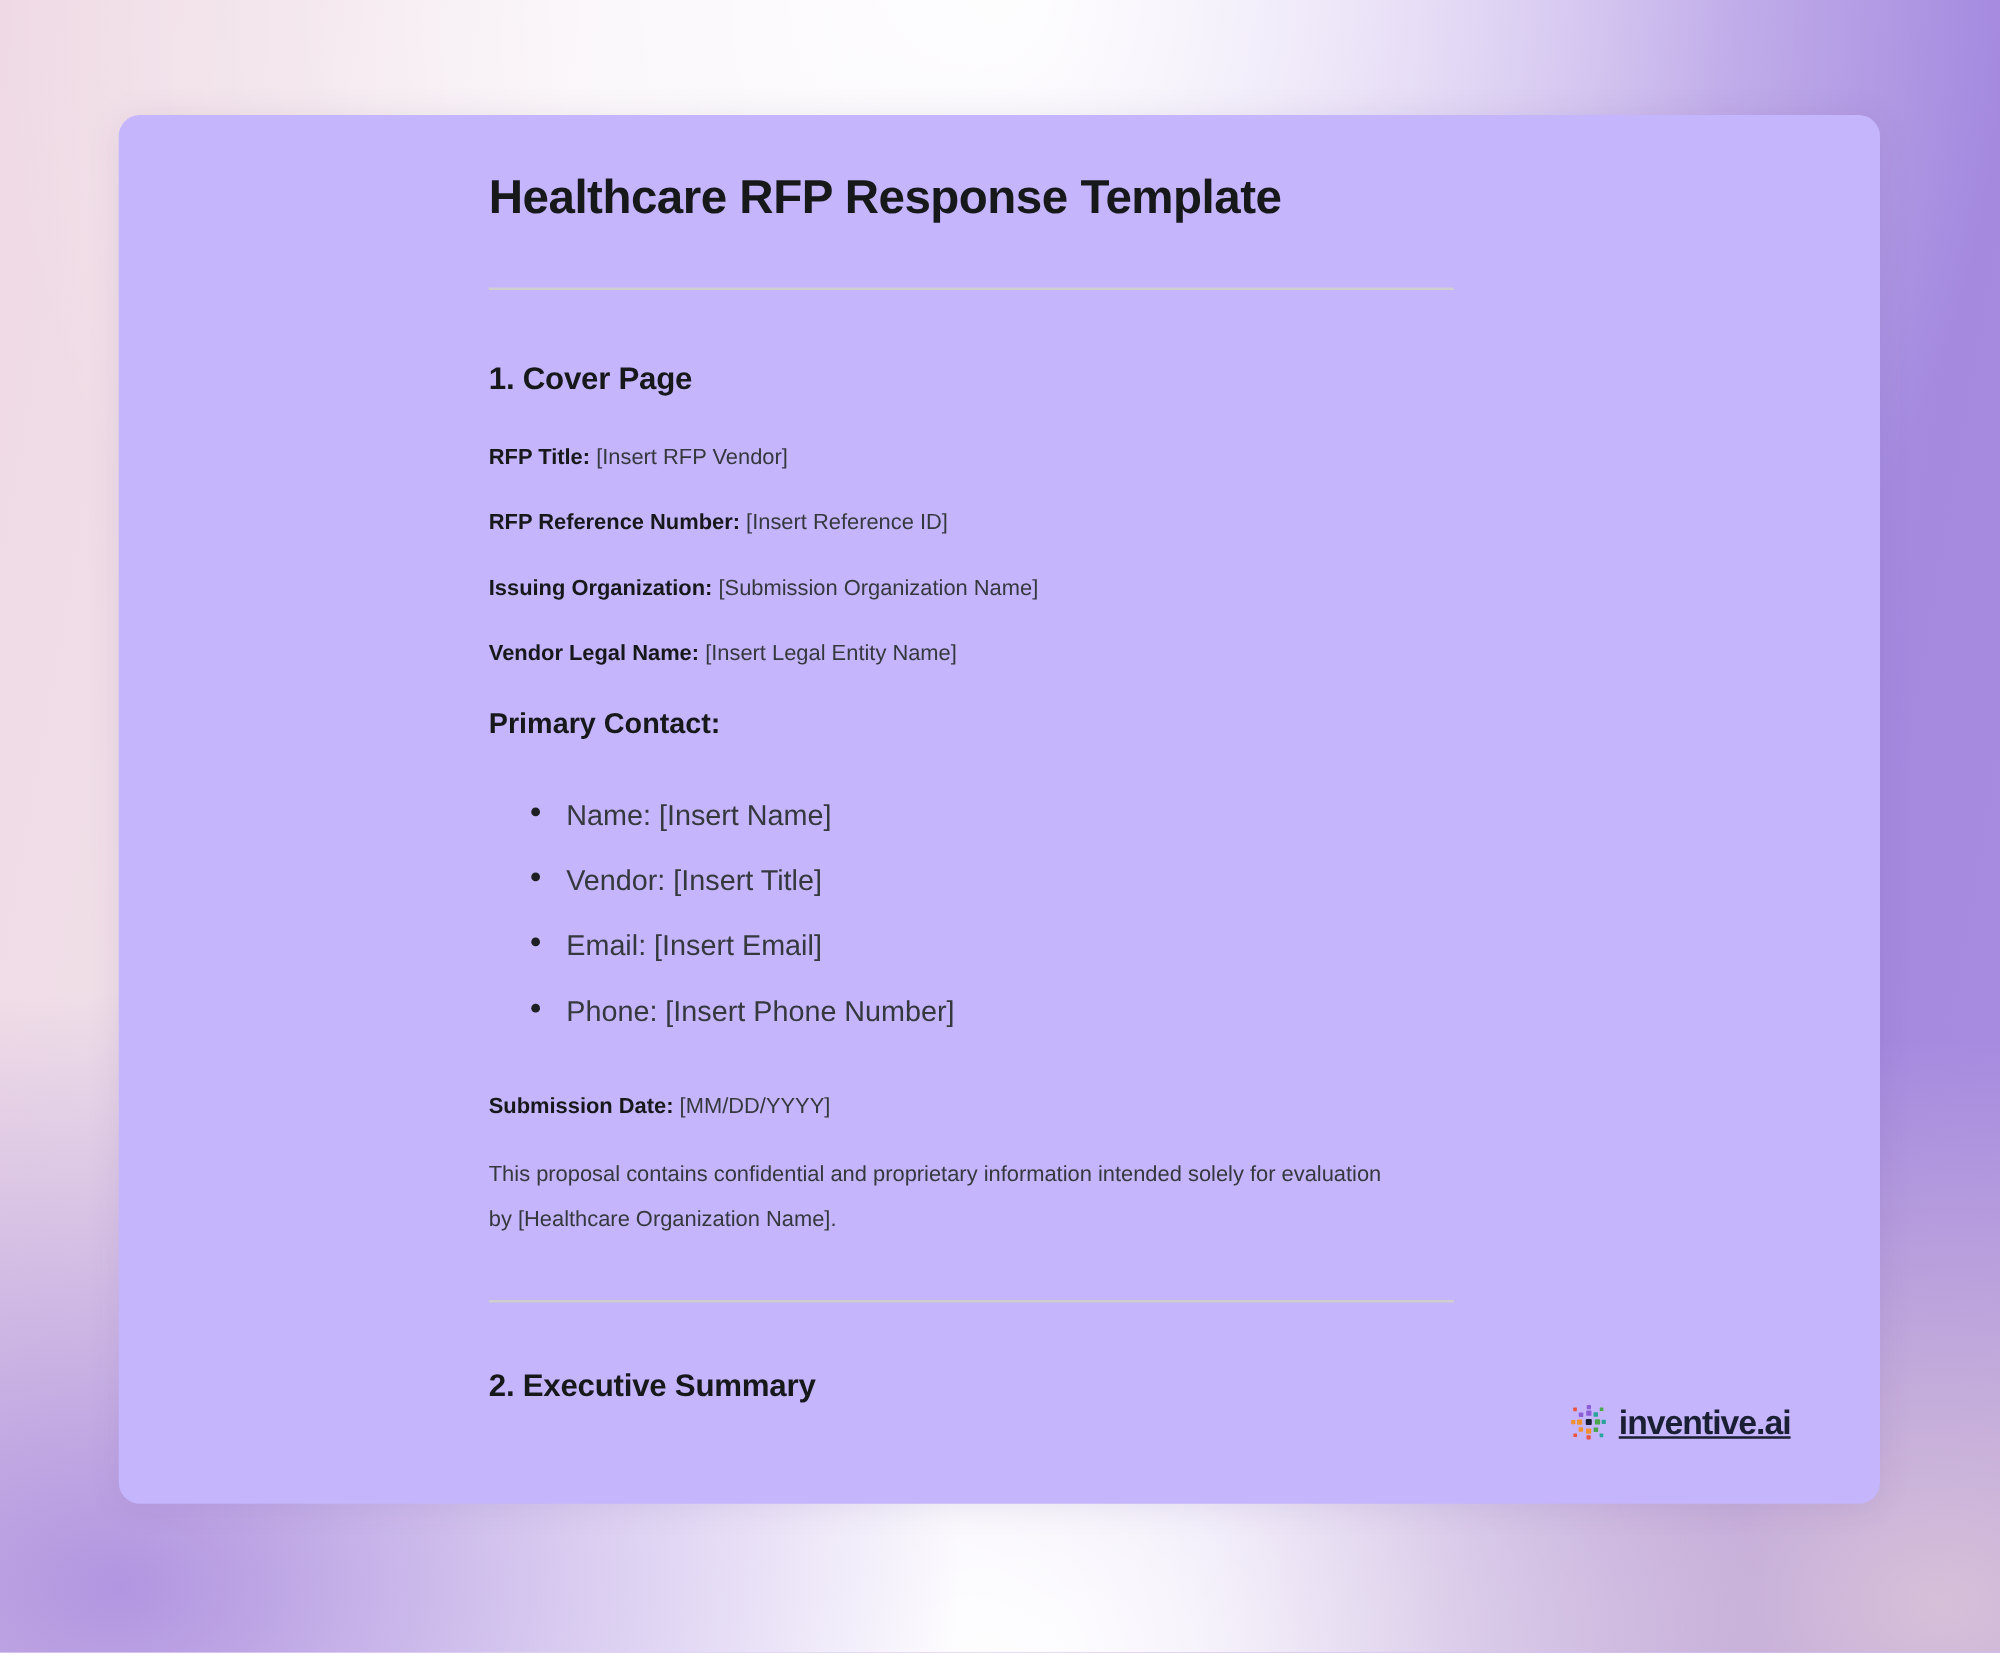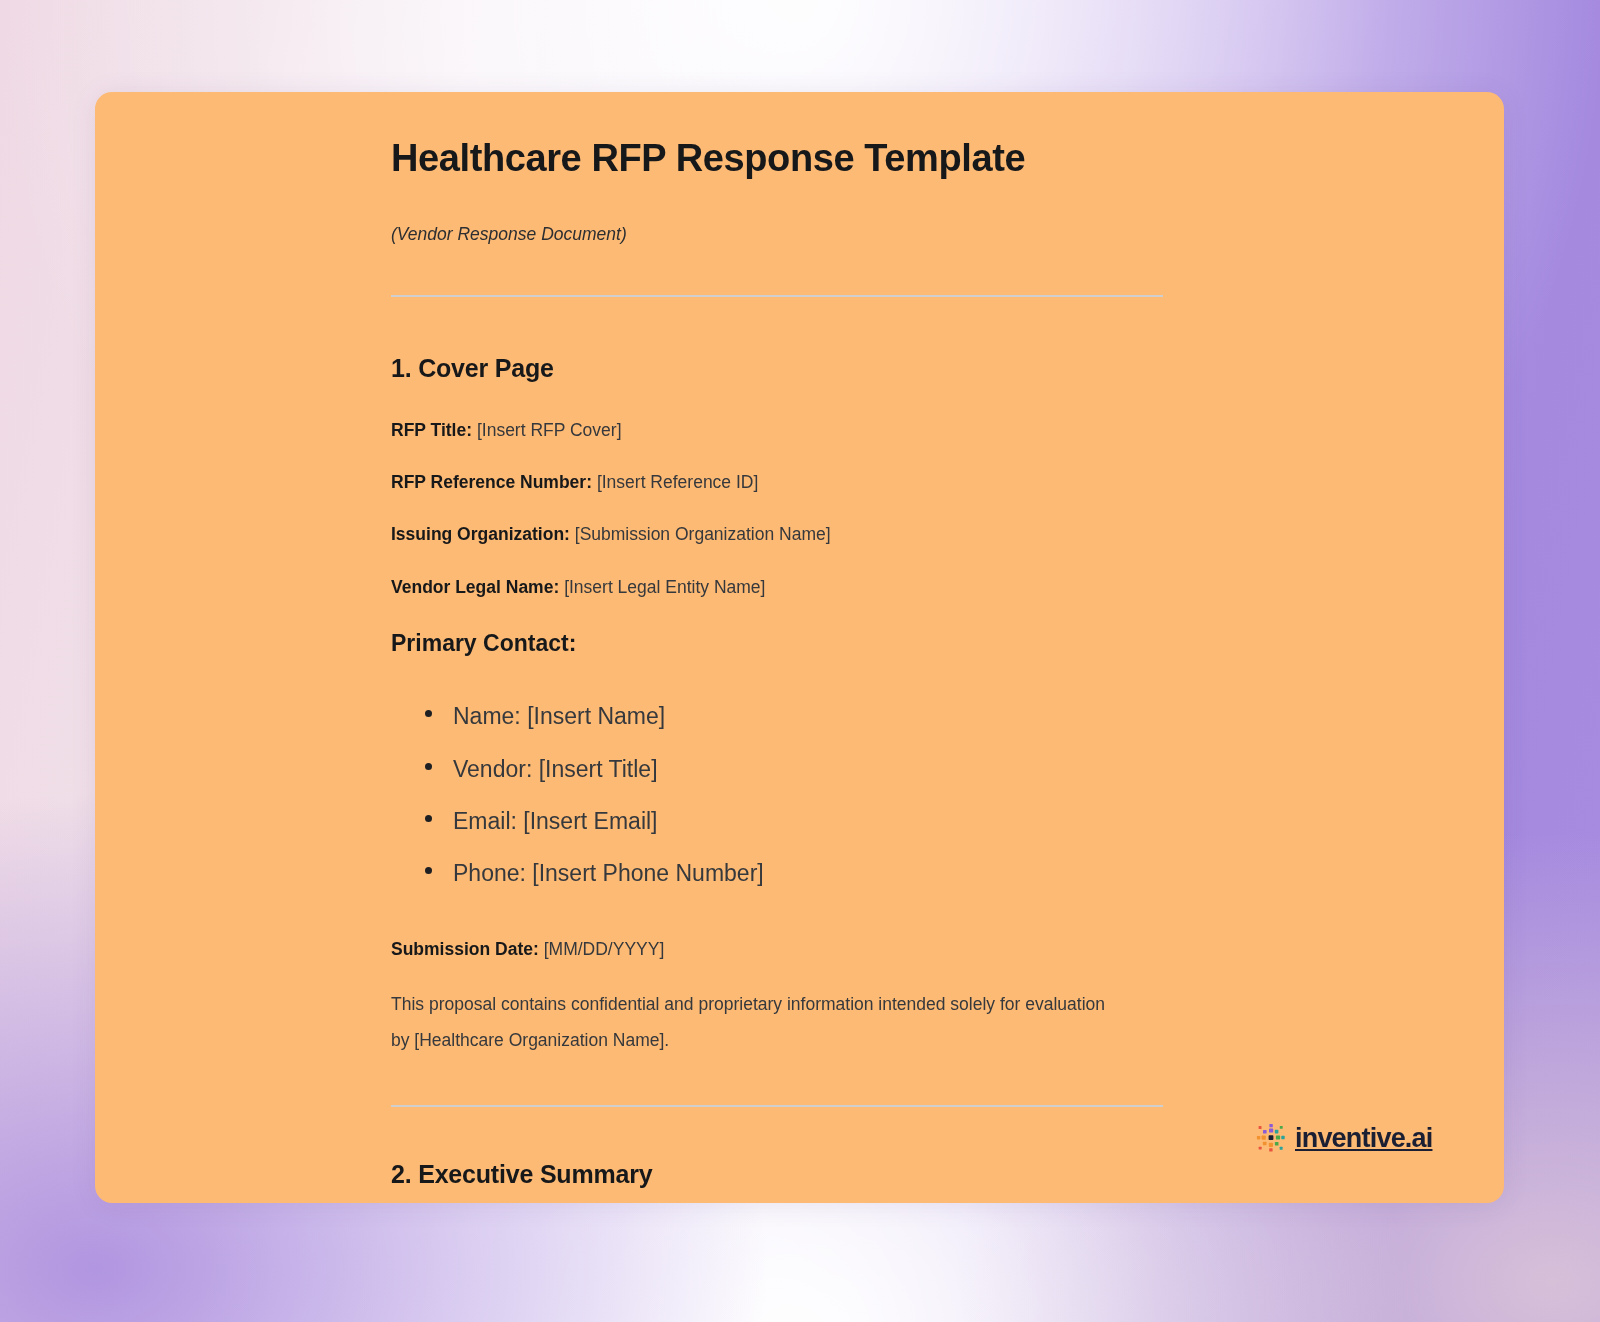--- a/index.html
+++ b/index.html
@@ -50,7 +50,7 @@
     top: 92px;
     width: 1409px;
     height: 1111px;
-    background: #fdba74;
+    background: #c4b5fd;
     border-radius: 17px;
     box-shadow: 0 2px 26px rgba(90, 60, 130, 0.10);
     overflow: hidden;

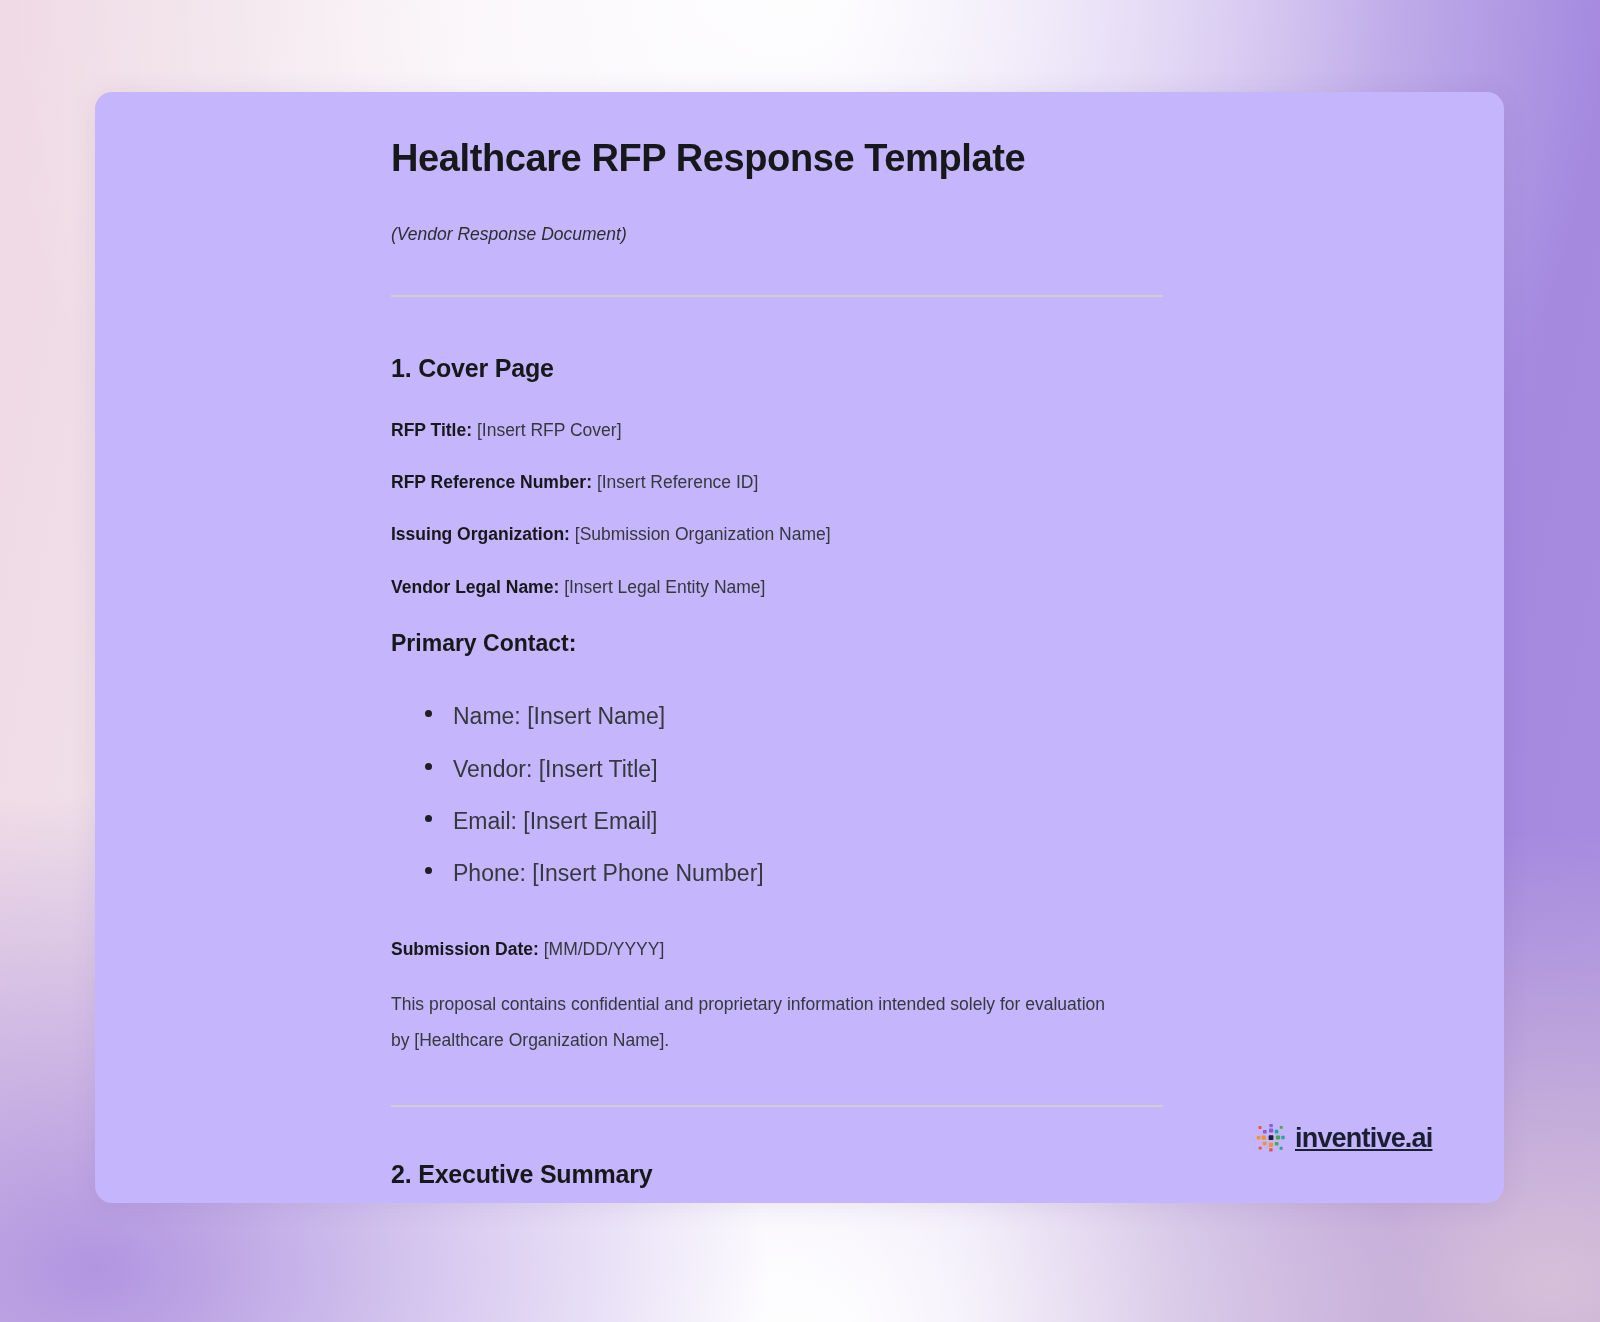--- a/index.html
+++ b/index.html
@@ -200,7 +200,6 @@
 
     <h1 class="doc-title">Healthcare RFP Response Template</h1>
 
-    <p class="doc-subtitle">(Vendor Response Document)</p>
 
     <hr class="rule" id="rule-1">
 

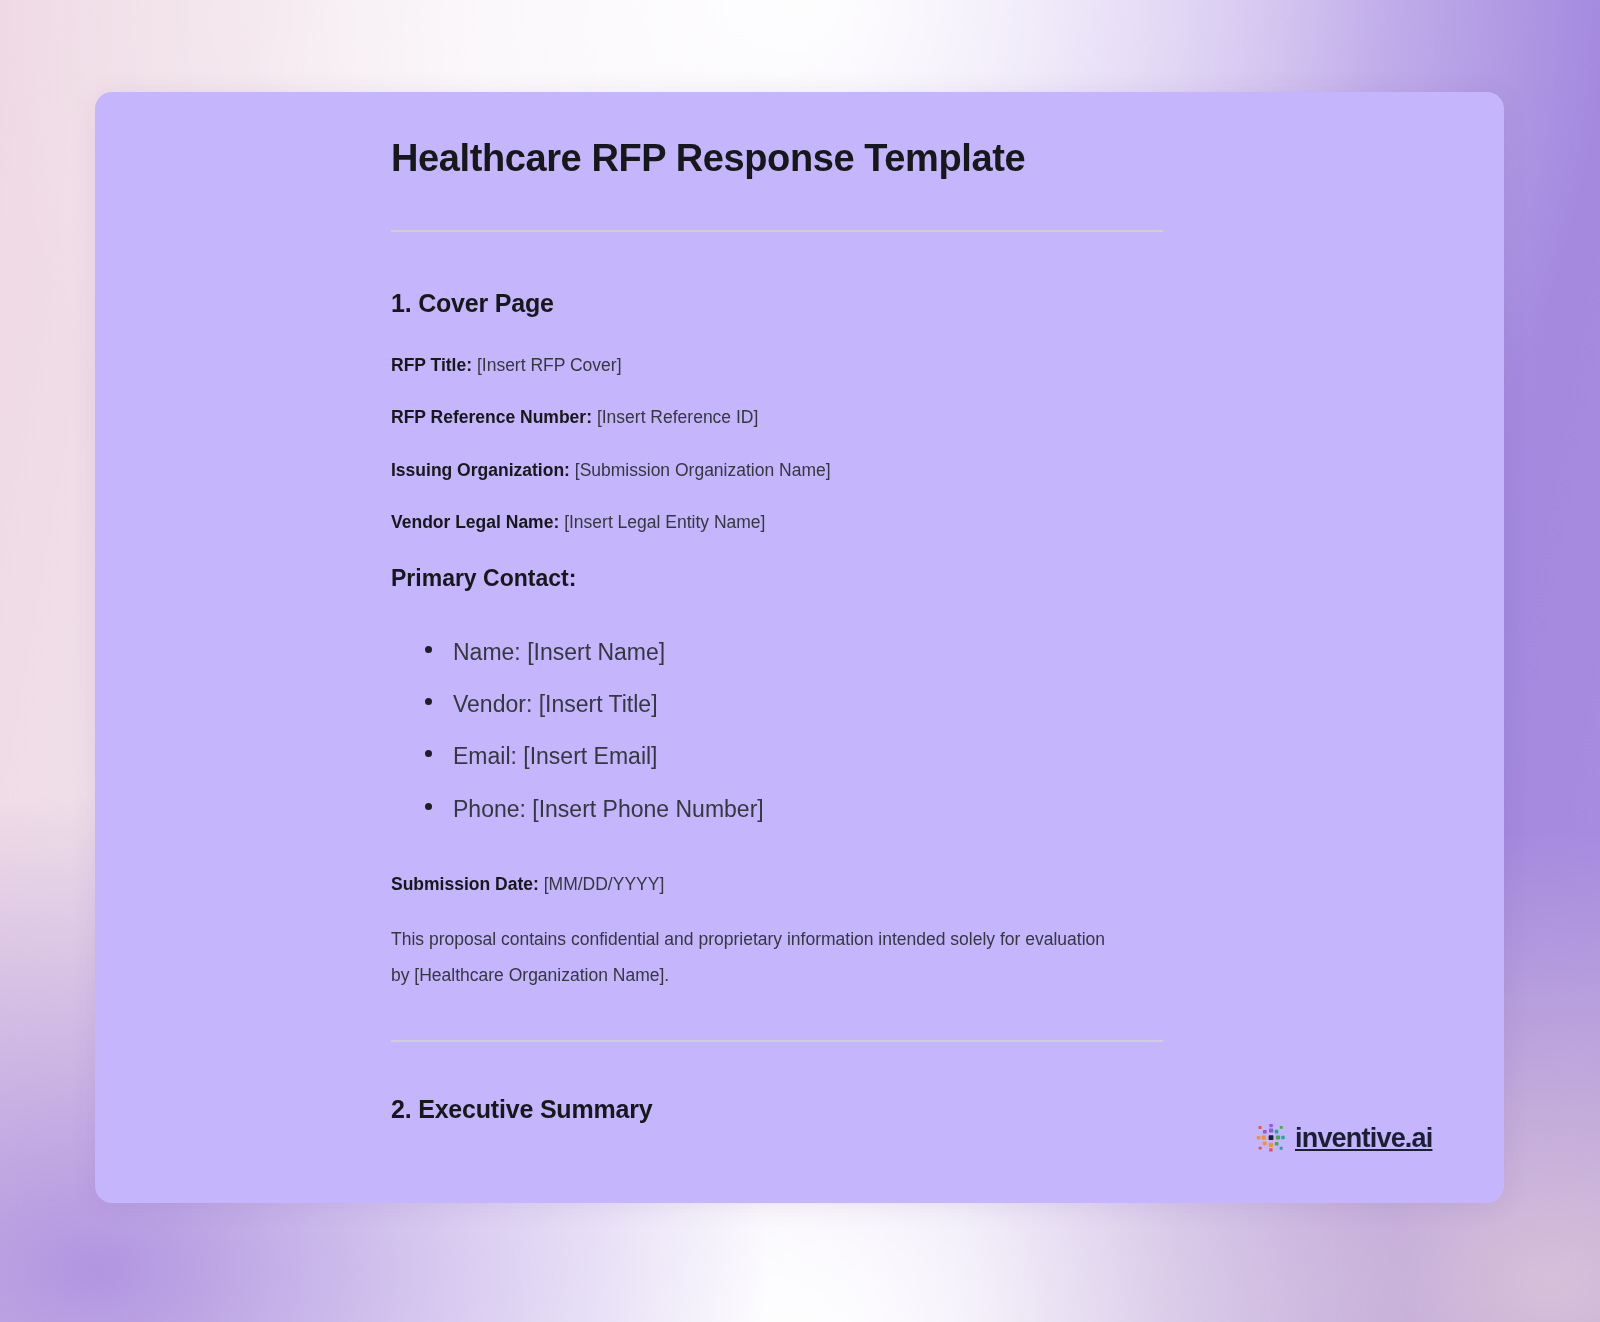--- a/index.html
+++ b/index.html
@@ -207,7 +207,7 @@
 
     <p class="field-line" id="field-rfp-title">
       <span class="lbl">RFP Title:</span>
-      <span>[Insert RFP Cover]</span>
+      <span>[Insert RFP Vendor]</span>
     </p>
 
     <p class="field-line">

